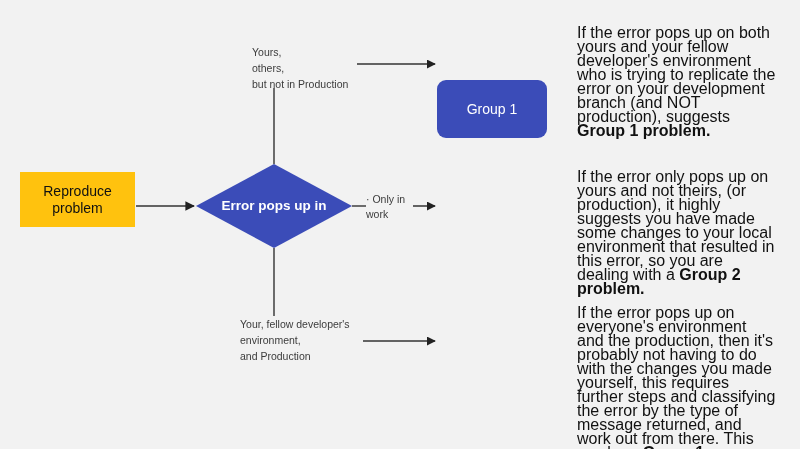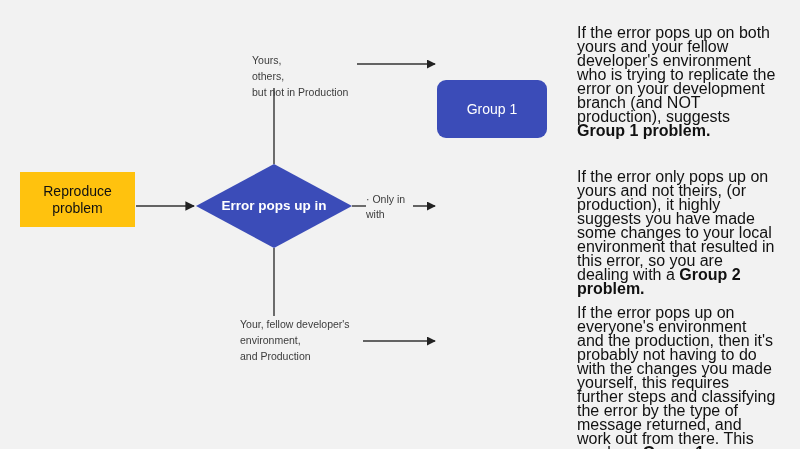--- a/index.html
+++ b/index.html
@@ -95,7 +95,7 @@
     line-height: 16px;
     white-space: pre-line;
   }
-  .edge-label-top    { left: 252px; top: 44px; margin-top: 8px; }
+  .edge-label-top    { left: 252px; top: 44px; }
   .edge-label-middle { left: 366px; top: 192px; line-height: 15px; }
   .edge-label-bottom { left: 240px; top: 316px; }
 

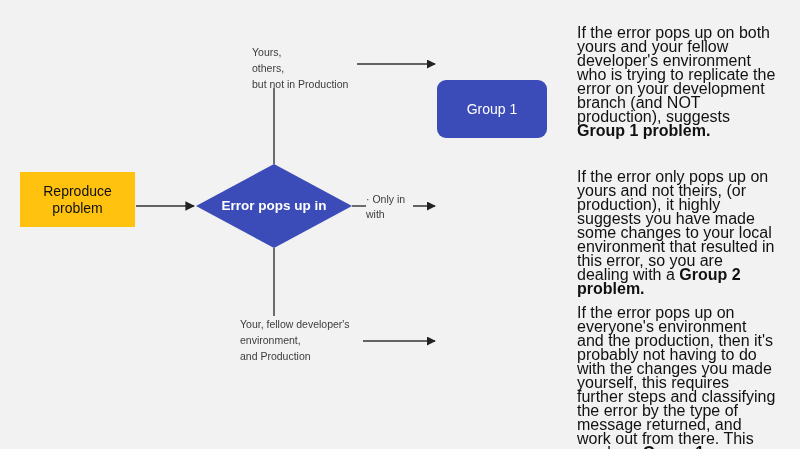--- a/index.html
+++ b/index.html
@@ -157,7 +157,7 @@
 but not in Production</div>
 
   <div class="edge-label edge-label-middle">· Only in
-  with</div>
+  work</div>
 
   <div class="edge-label edge-label-bottom">Your, fellow developer's
 environment,

